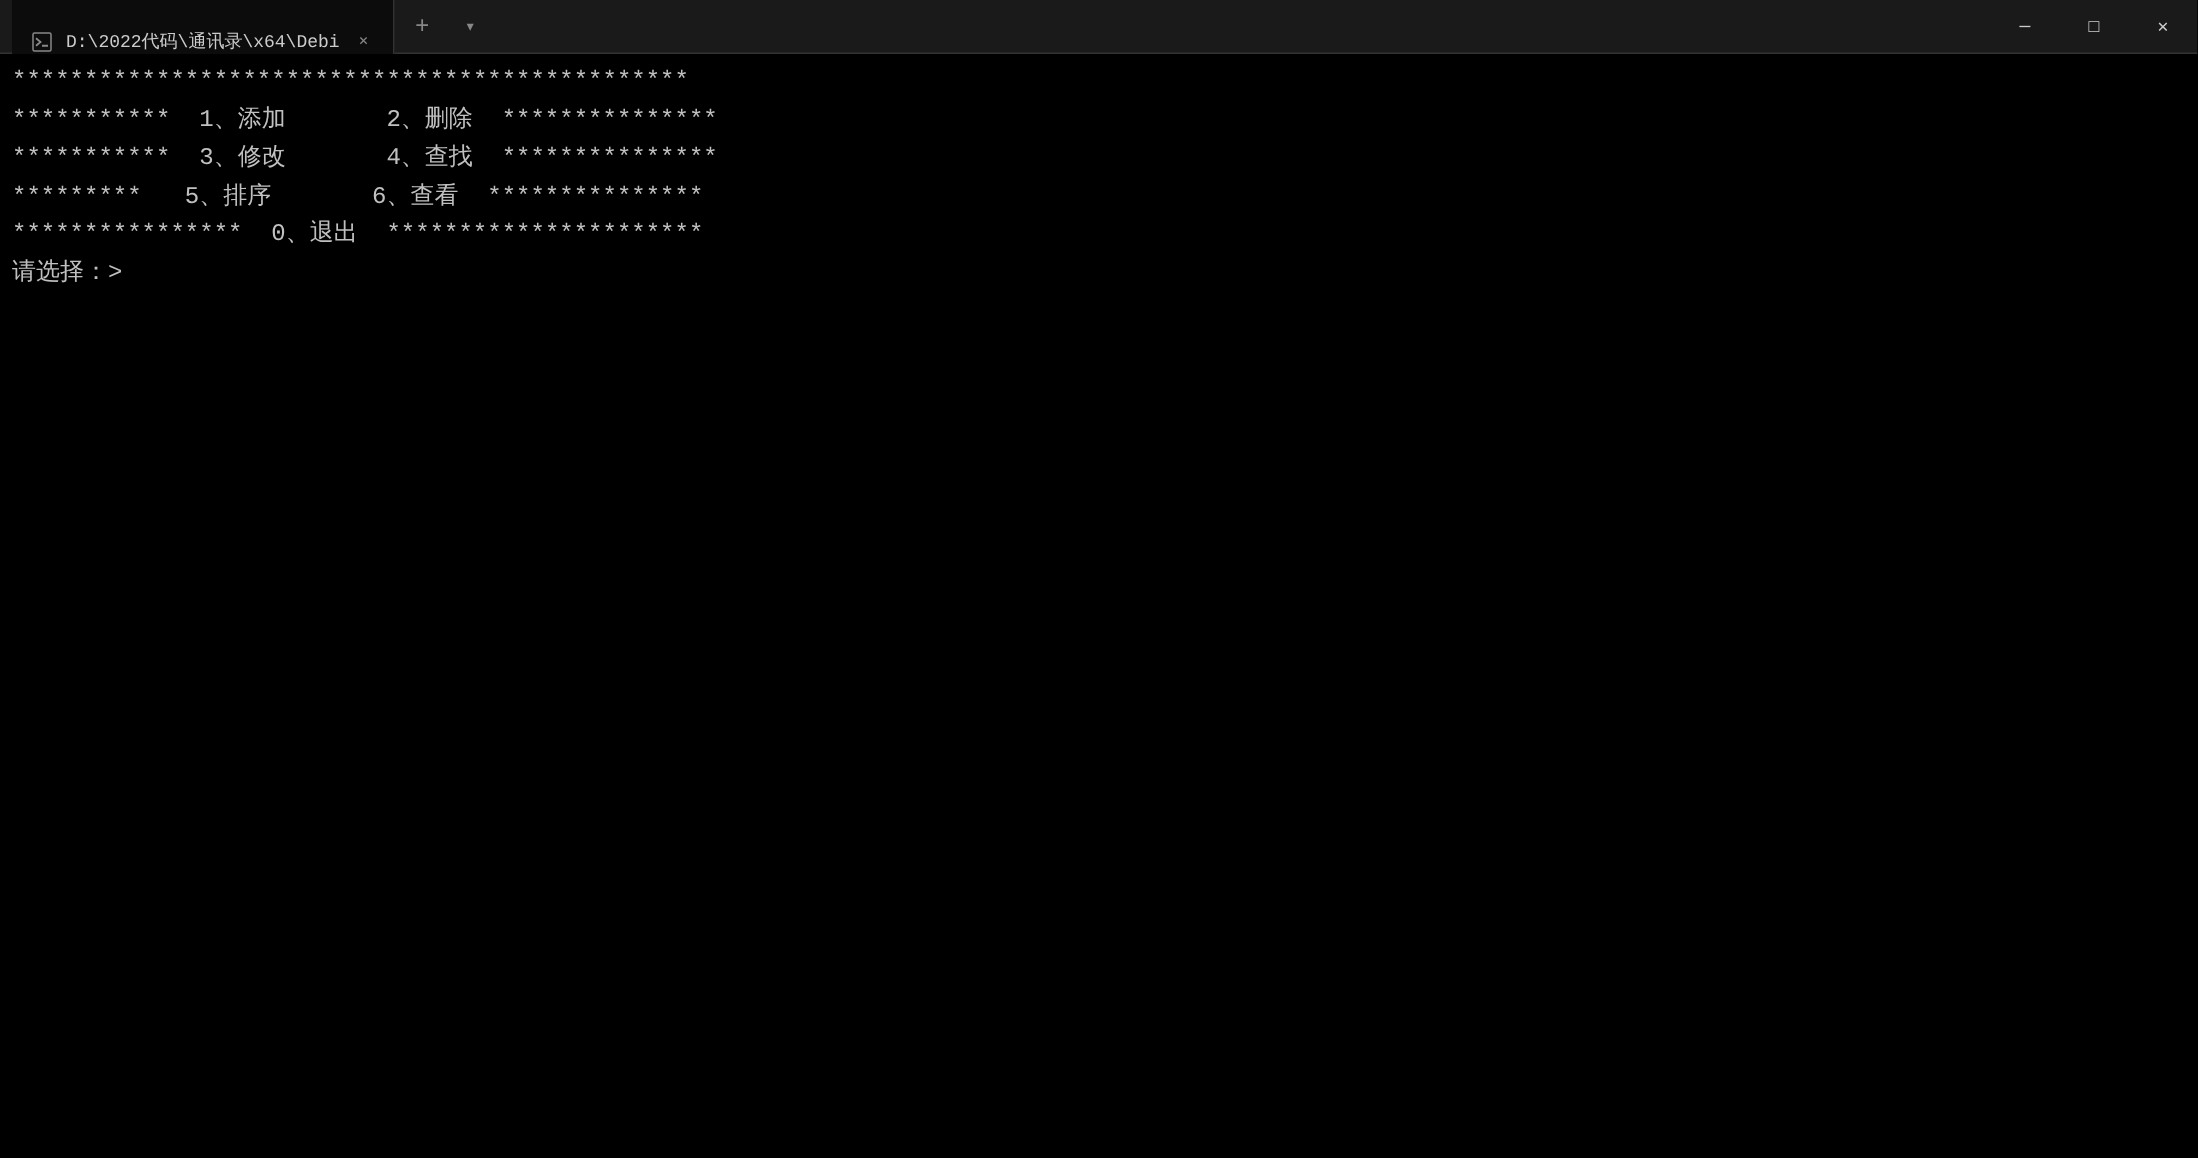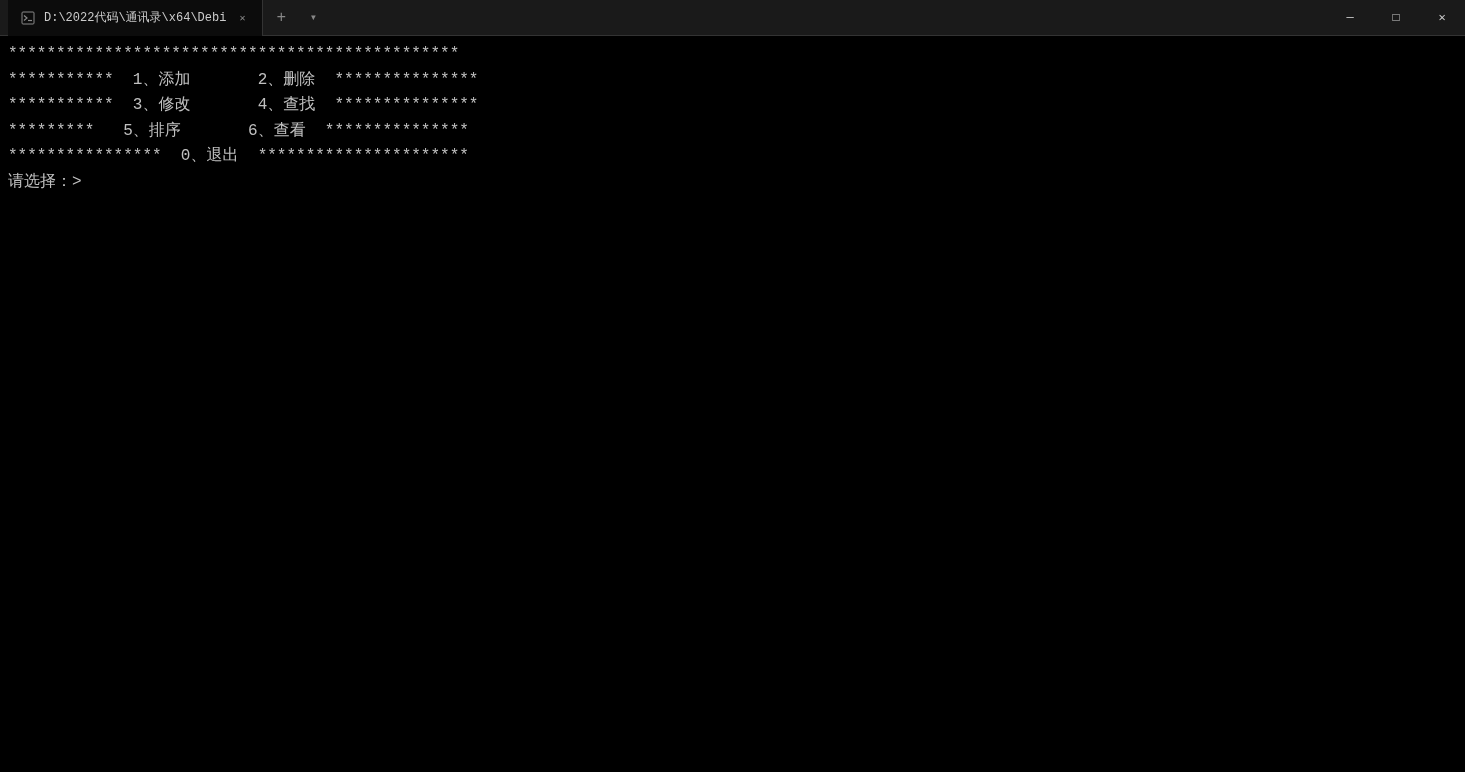--- a/index.html
+++ b/index.html
@@ -37,7 +37,7 @@
 
     .tab {
       display: flex;
-      align-items: center;
+      align-items: flex-end;
       height: 36px;
       padding: 0 12px;
       background: #0c0c0c;

